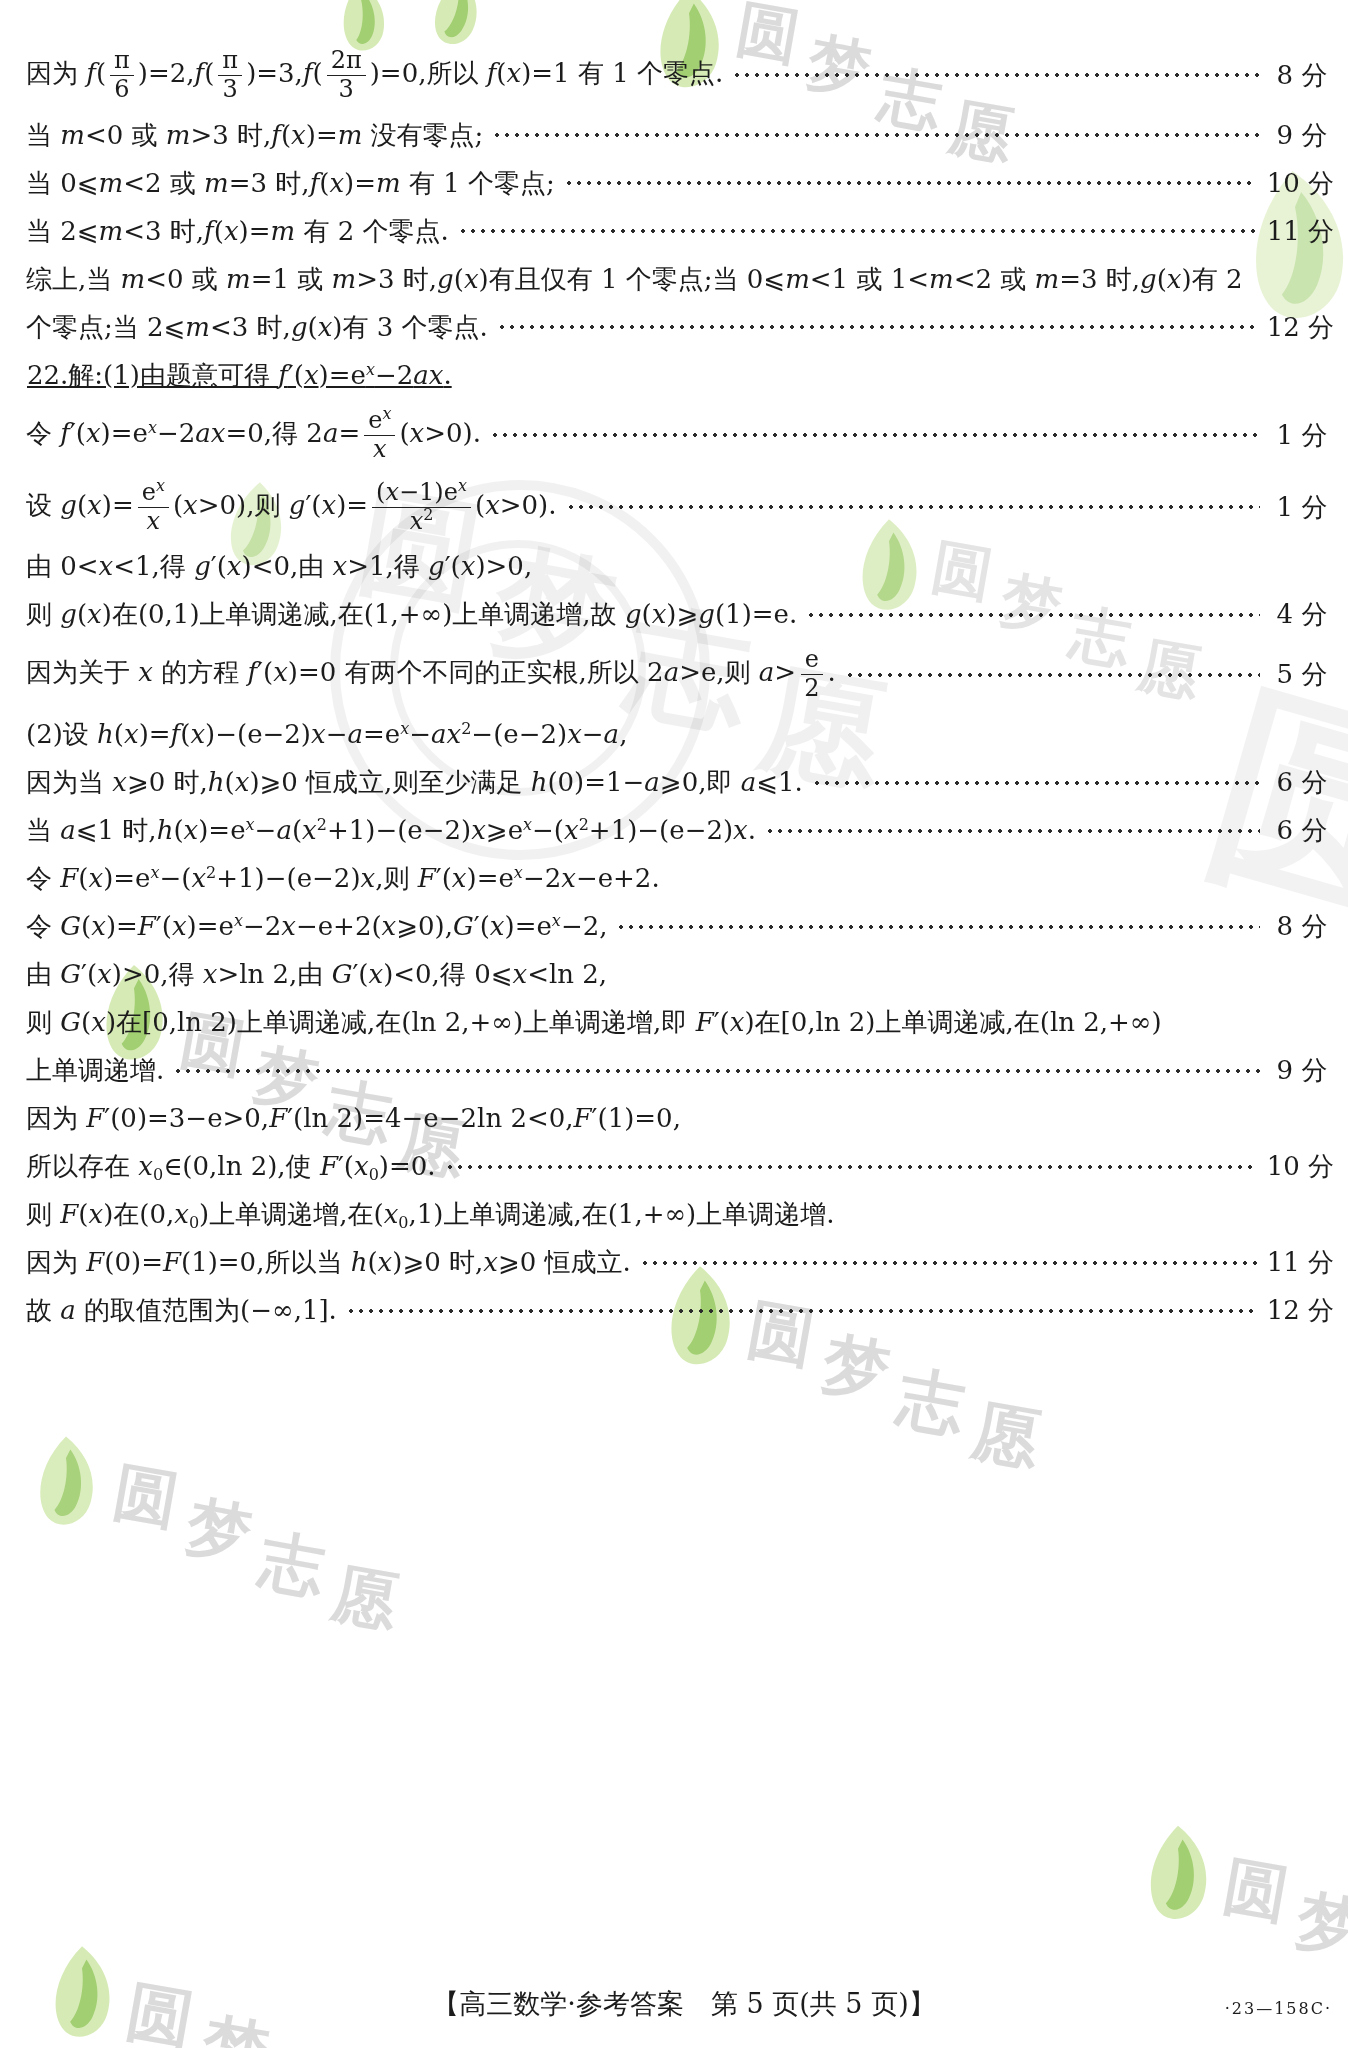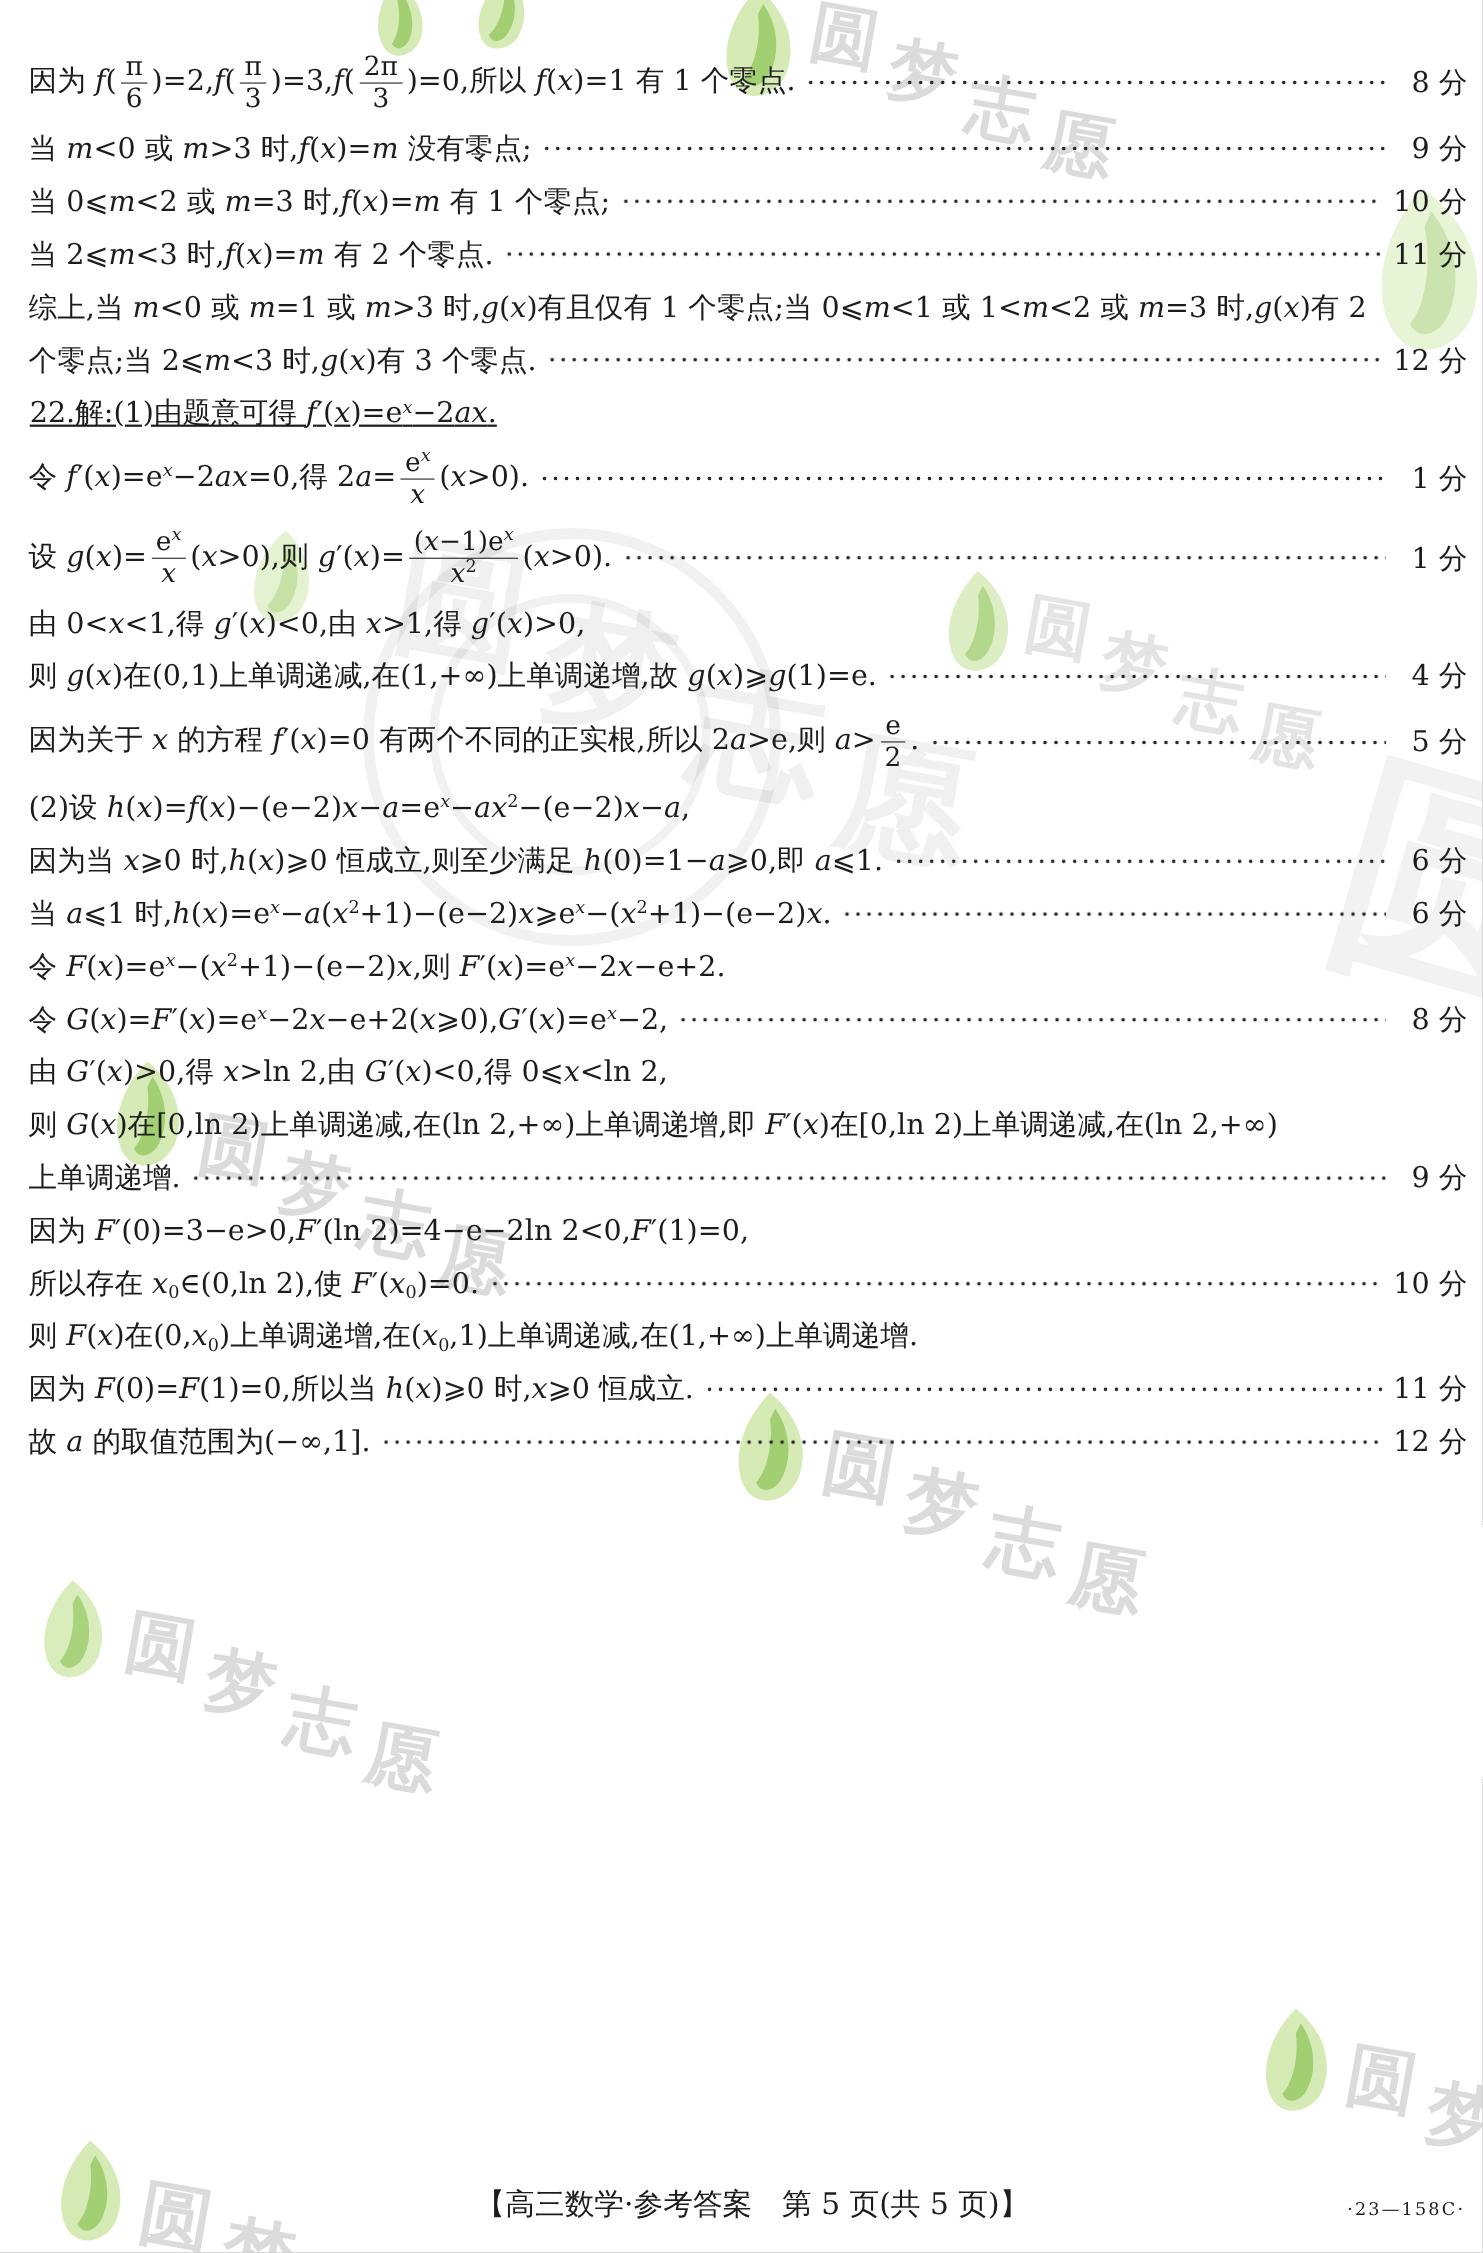--- a/index.html
+++ b/index.html
@@ -30,7 +30,7 @@
   .dots{flex:1;margin:0 10px 0 9px;height:10px;align-self:center;
         background-image:radial-gradient(circle,#2b2b2b 1.6px,transparent 1.9px);
         background-size:10px 10px;background-position:left center;background-repeat:repeat-x;}
-  .score{white-space:nowrap;min-width:64px;text-align:right;}
+  .score{white-space:nowrap;min-width:64px;text-align:center;}
   
   .wm{position:absolute;pointer-events:none;}
   .wm-chars{position:absolute;white-space:nowrap;

